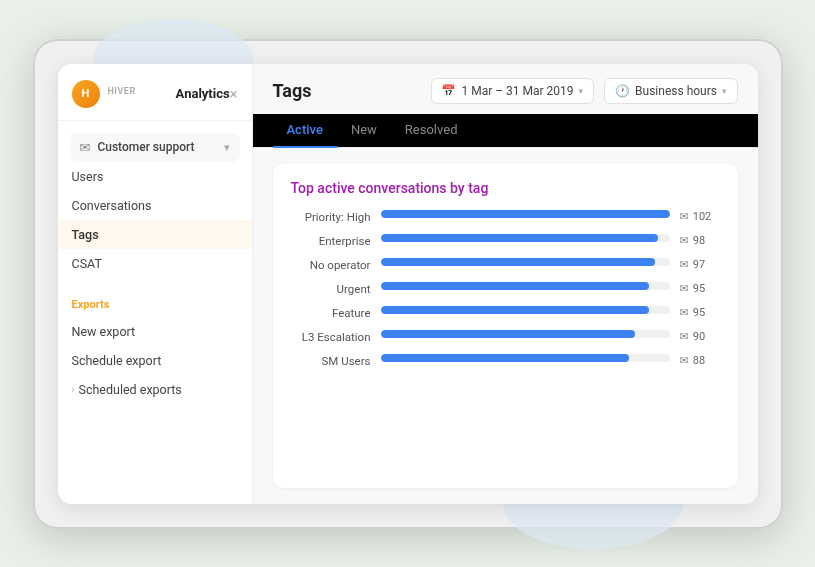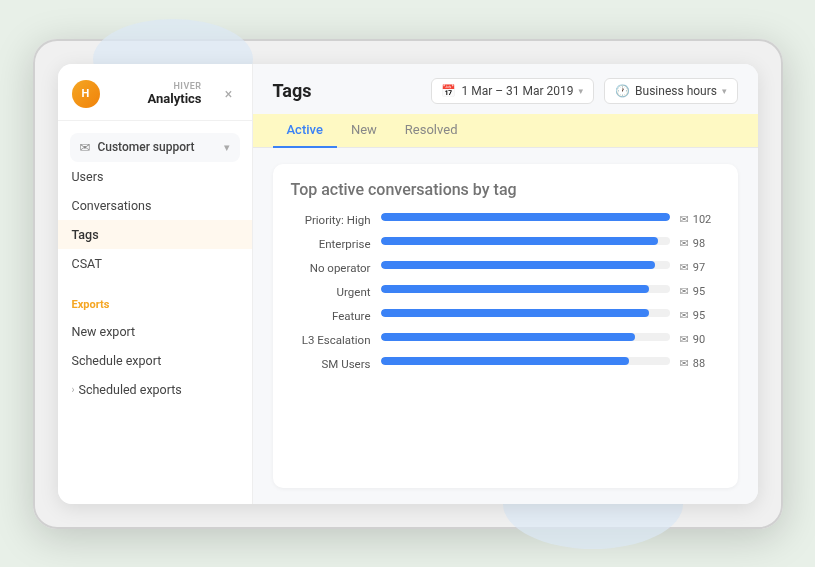--- a/index.html
+++ b/index.html
@@ -93,8 +93,7 @@
     }
     .sidebar-title-area {
       display: flex;
-      flex-direction: column;
-      align-items: flex-end;
+      flex-direction: row;
     }
     .hiver-label {
       font-size: 9px;

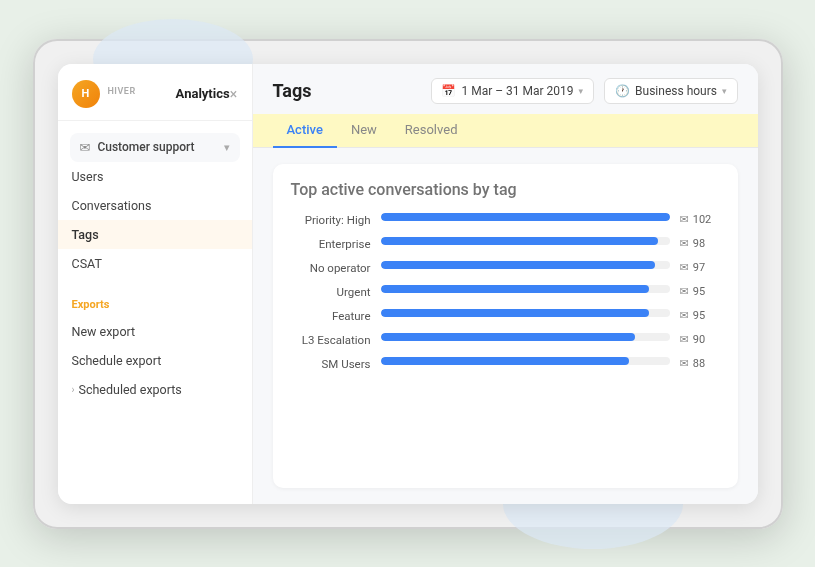--- a/index.html
+++ b/index.html
@@ -247,7 +247,7 @@
       gap: 0;
       padding: 0 20px;
       border-bottom: 1px solid #e8e8e8;
-      background: #fef9c3;
+      background: #000000;
     }
     .tab-item {
       padding: 8px 14px 9px;

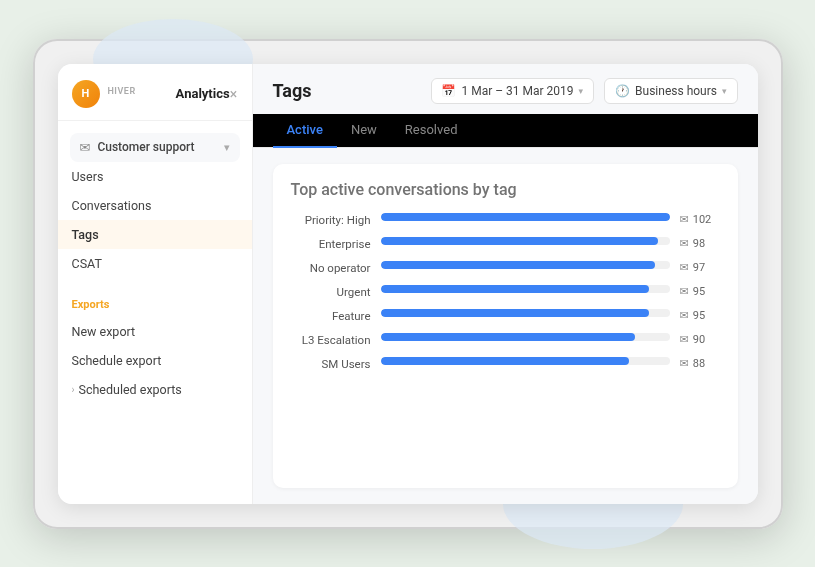--- a/index.html
+++ b/index.html
@@ -276,8 +276,8 @@
       box-shadow: 0 1px 4px rgba(0,0,0,0.05);
     }
     .chart-title {
-      font-size: 16px;
-      color: #737373;
+      font-size: 14px;
+      color: #a21caf;
       font-weight: 500;
       margin-bottom: 14px;
     }

